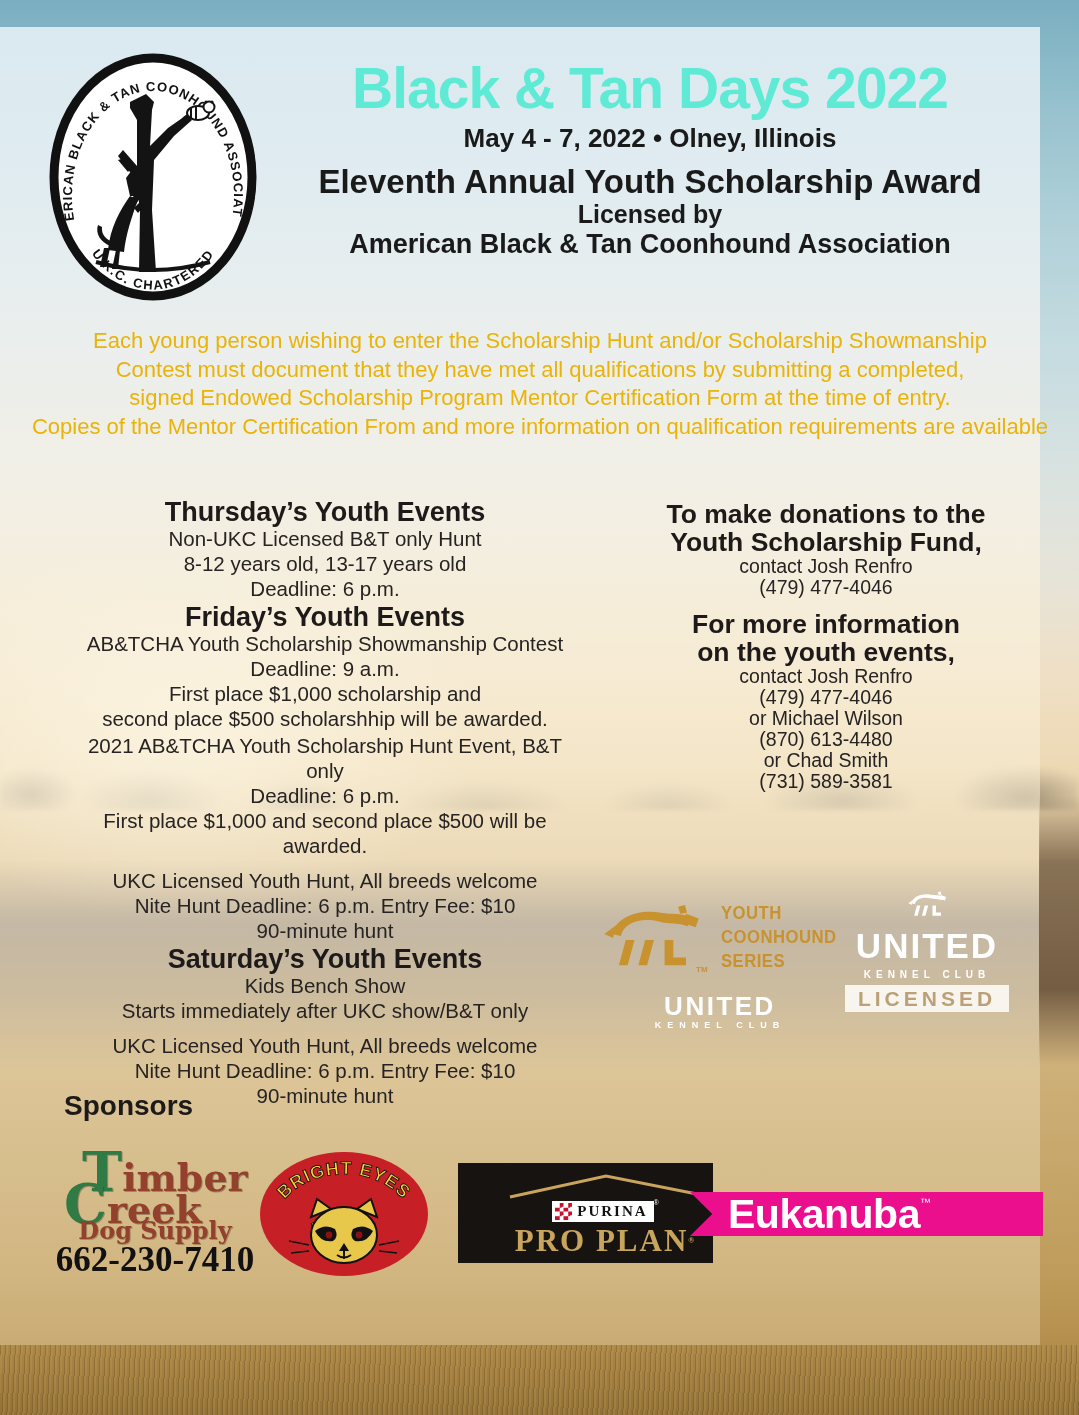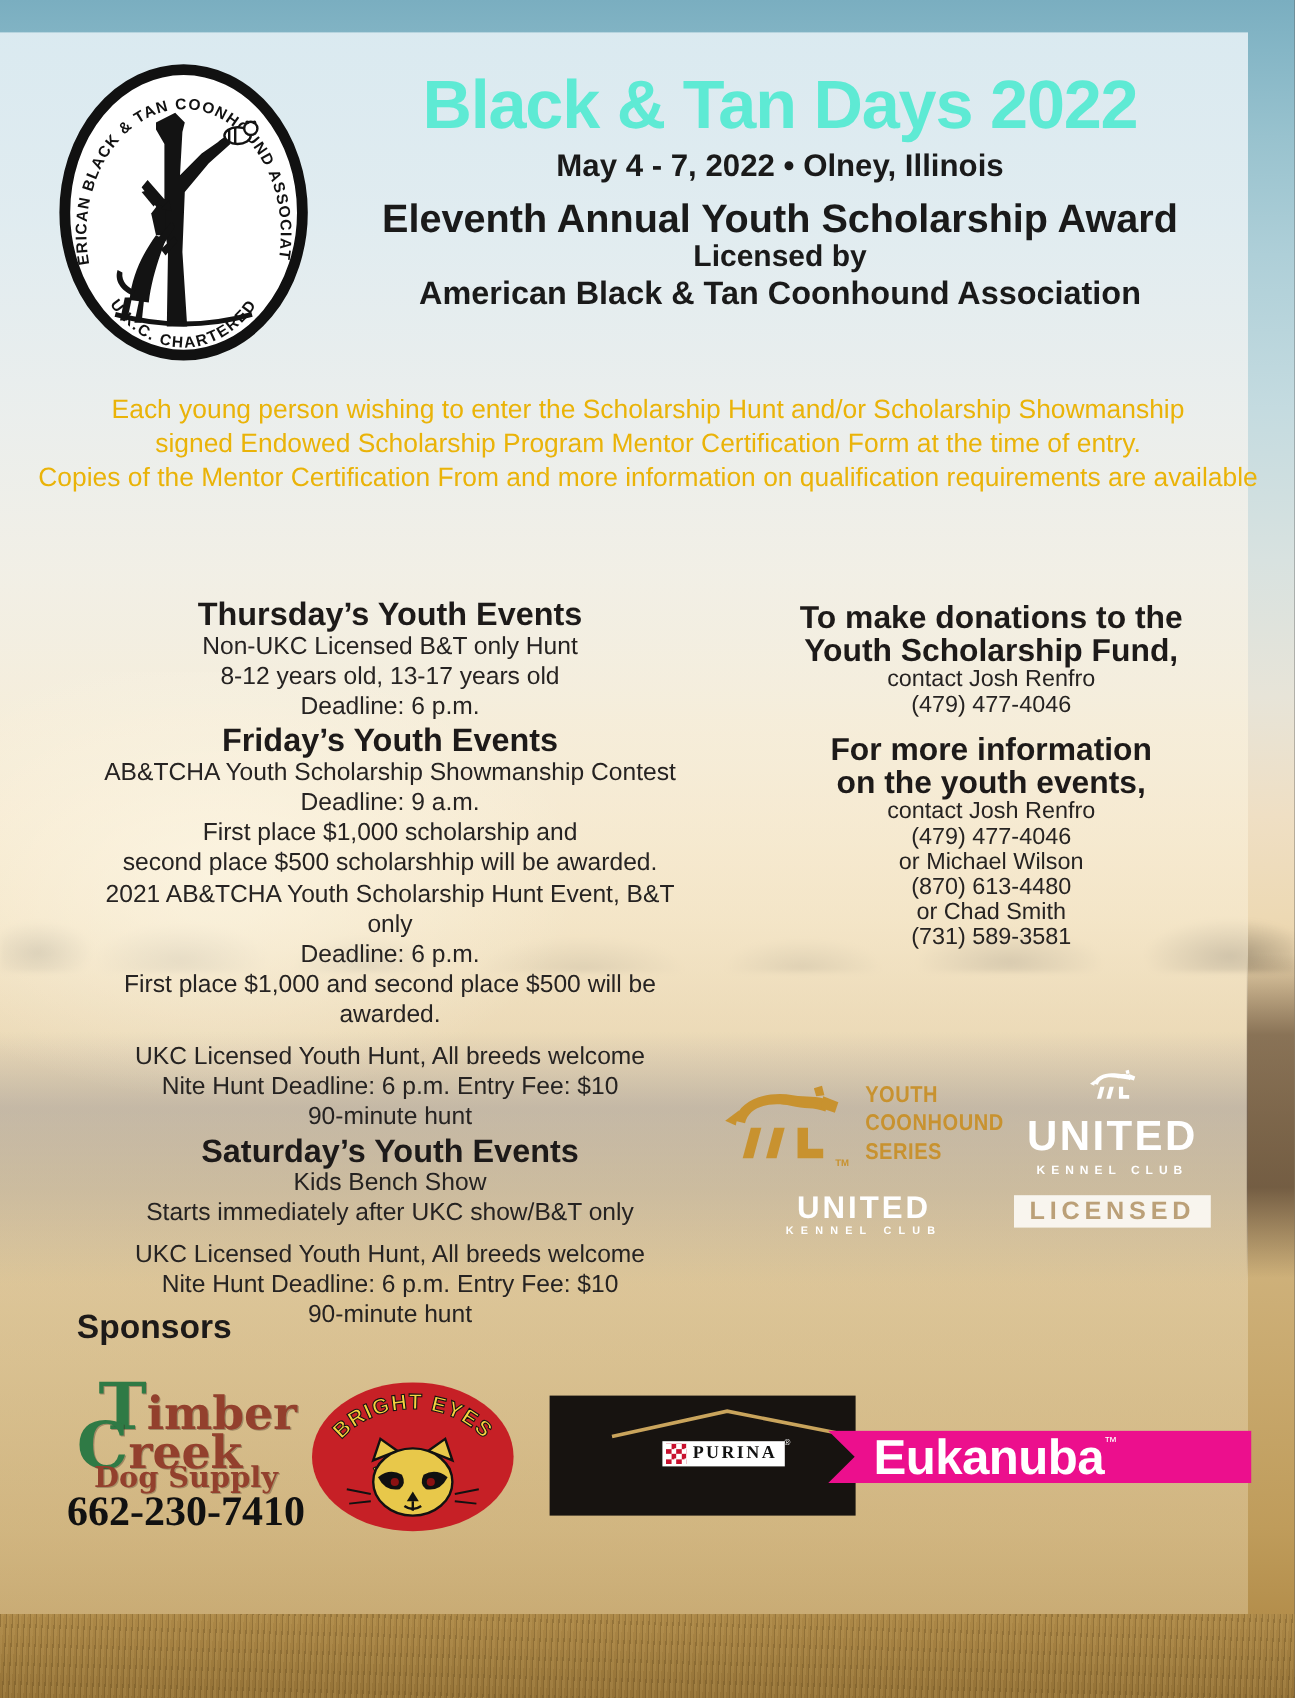--- a/index.html
+++ b/index.html
@@ -160,6 +160,7 @@
 
   <div class="abs intro">
     <div>Each young person wishing to enter the Scholarship Hunt and/or Scholarship Showmanship</div>
+    <div>Contest must document that they have met all qualifications by submitting a completed,</div>
     <div>signed Endowed Scholarship Program Mentor Certification Form at the time of entry.</div>
     <div>Copies of the Mentor Certification From and more information on qualification requirements are available</div>
   </div>

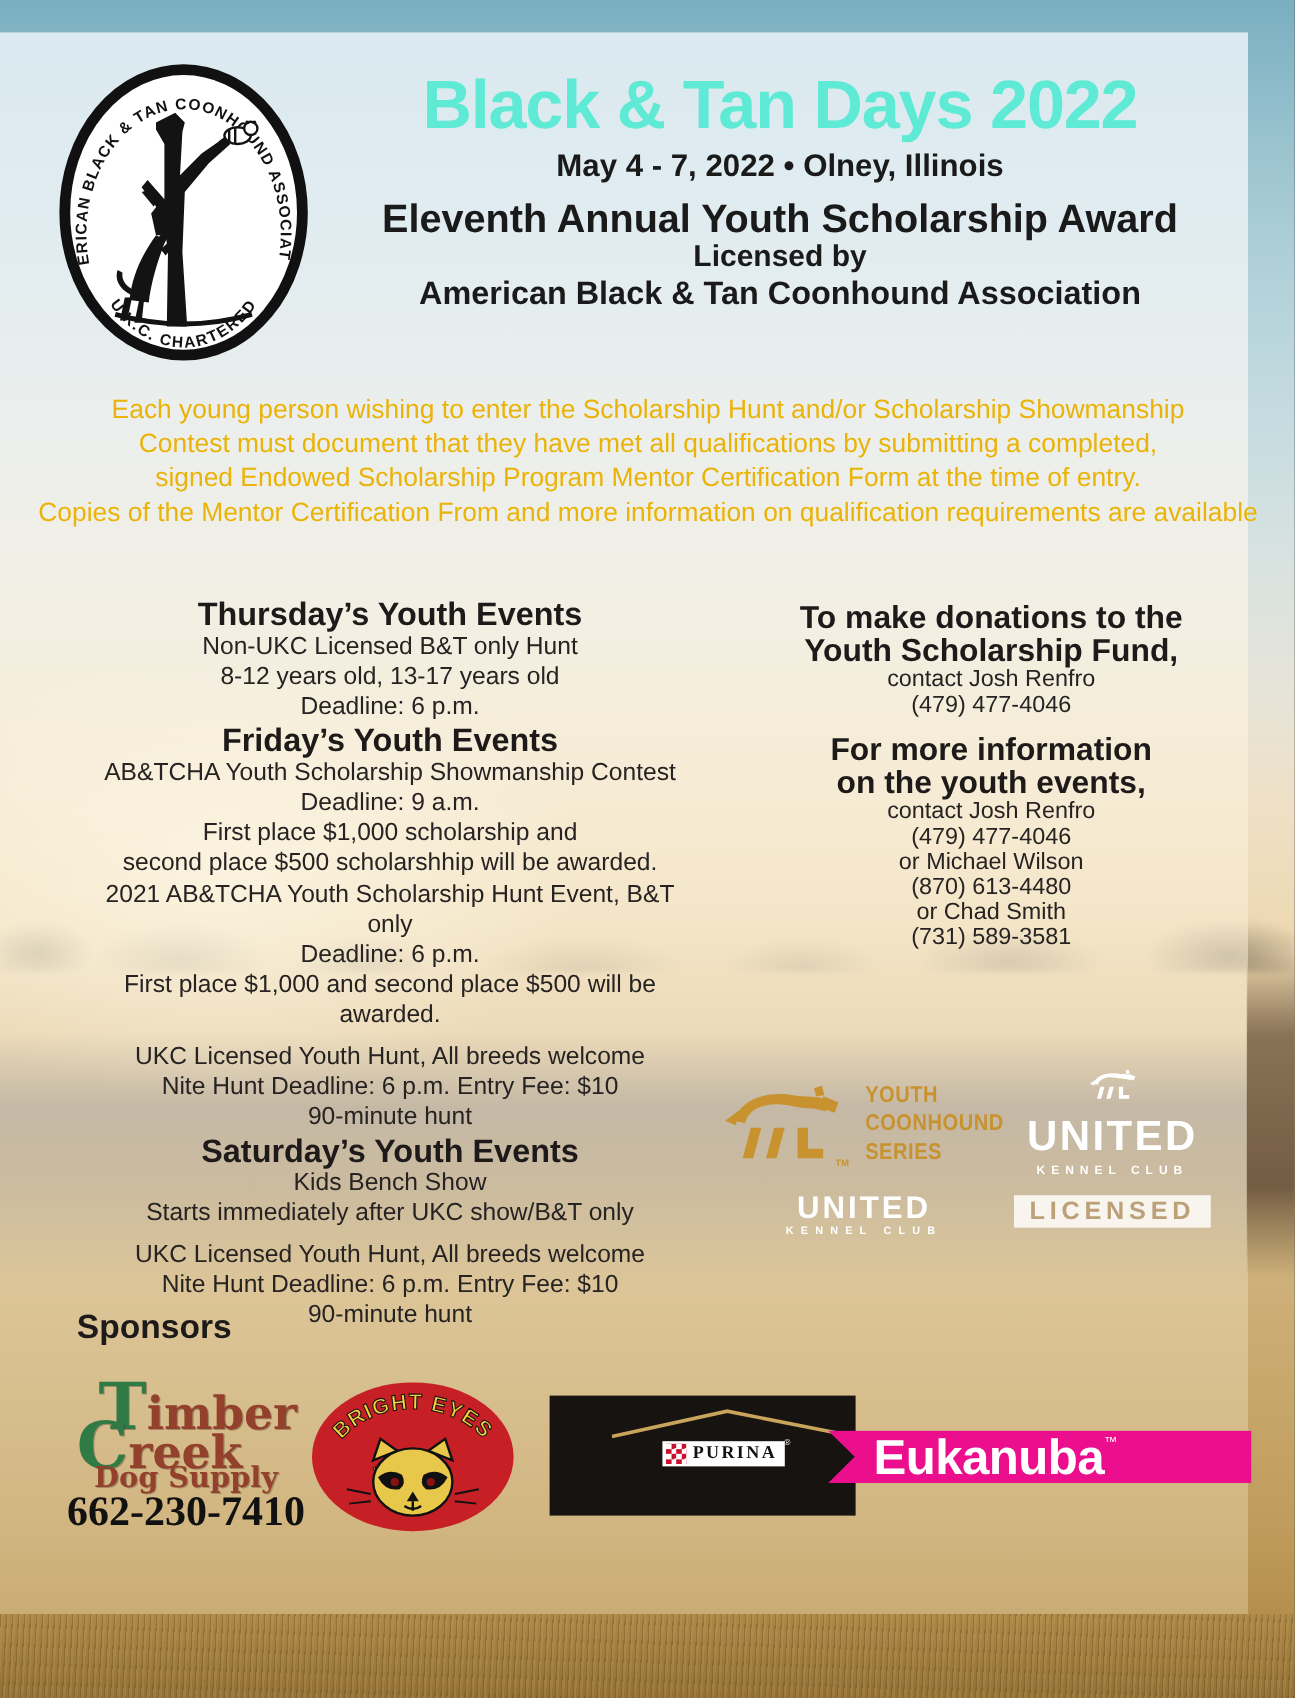--- a/index.html
+++ b/index.html
@@ -69,7 +69,7 @@
   .ukcr-dog{width:40px;height:28px;margin:0 auto;}
   .ukcr-united{font-size:35px;line-height:36px;font-weight:700;letter-spacing:2px;margin-top:6px;}
   .ukcr-kc{font-size:10px;font-weight:700;letter-spacing:5px;margin-top:5px;}
-  .licensed{margin-top:15px;background:rgba(252,250,245,.92);padding:2px 0 1px;
+  .licensed{margin-top:5px;background:rgba(252,250,245,.92);padding:2px 0 1px;
             font-weight:700;font-size:21px;letter-spacing:4px;color:#BBA078;}
 
   

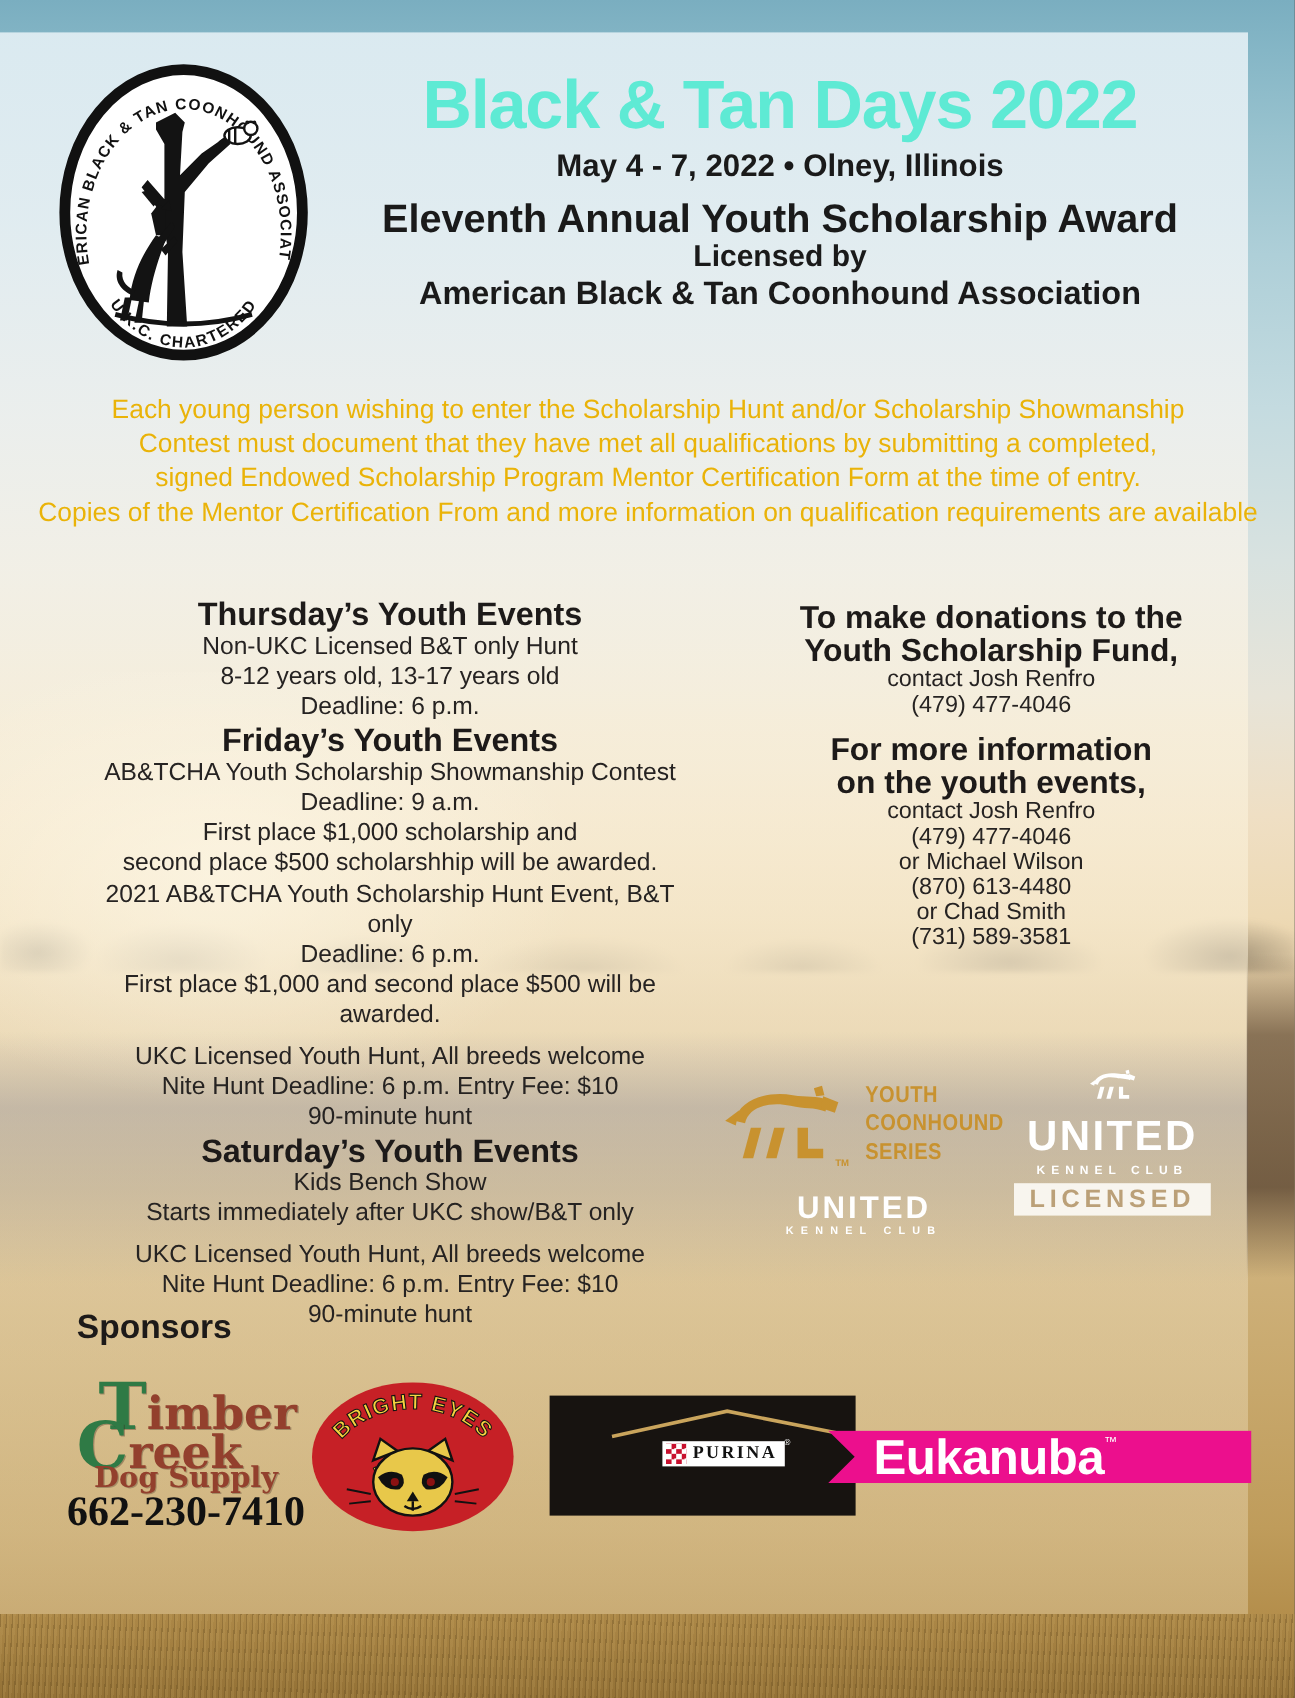--- a/index.html
+++ b/index.html
@@ -290,6 +290,7 @@
         <span class="purina-word">PURINA</span>
       </span><span class="purina-reg">®</span>
     </div>
+    <div class="proplan"><span>PRO PLAN</span><span class="proplan-reg">®</span></div>
   </div>
 
   <div class="abs eukanuba">

